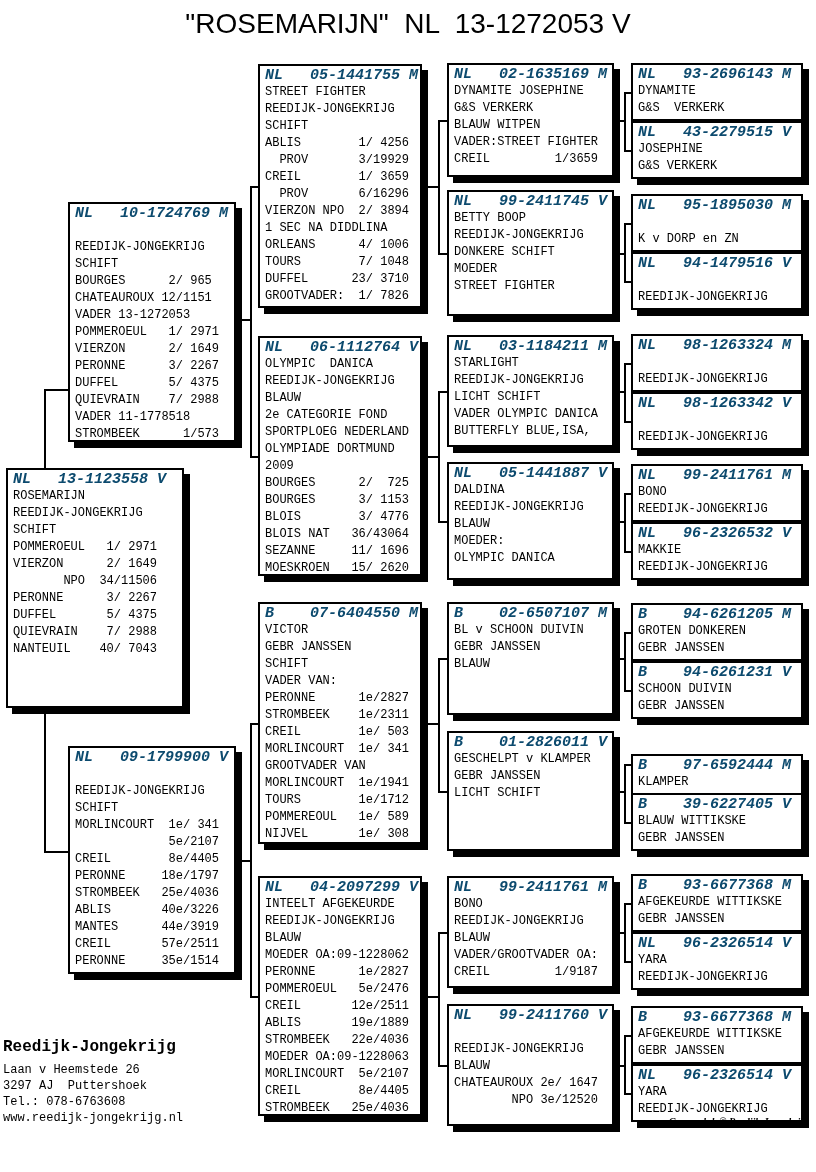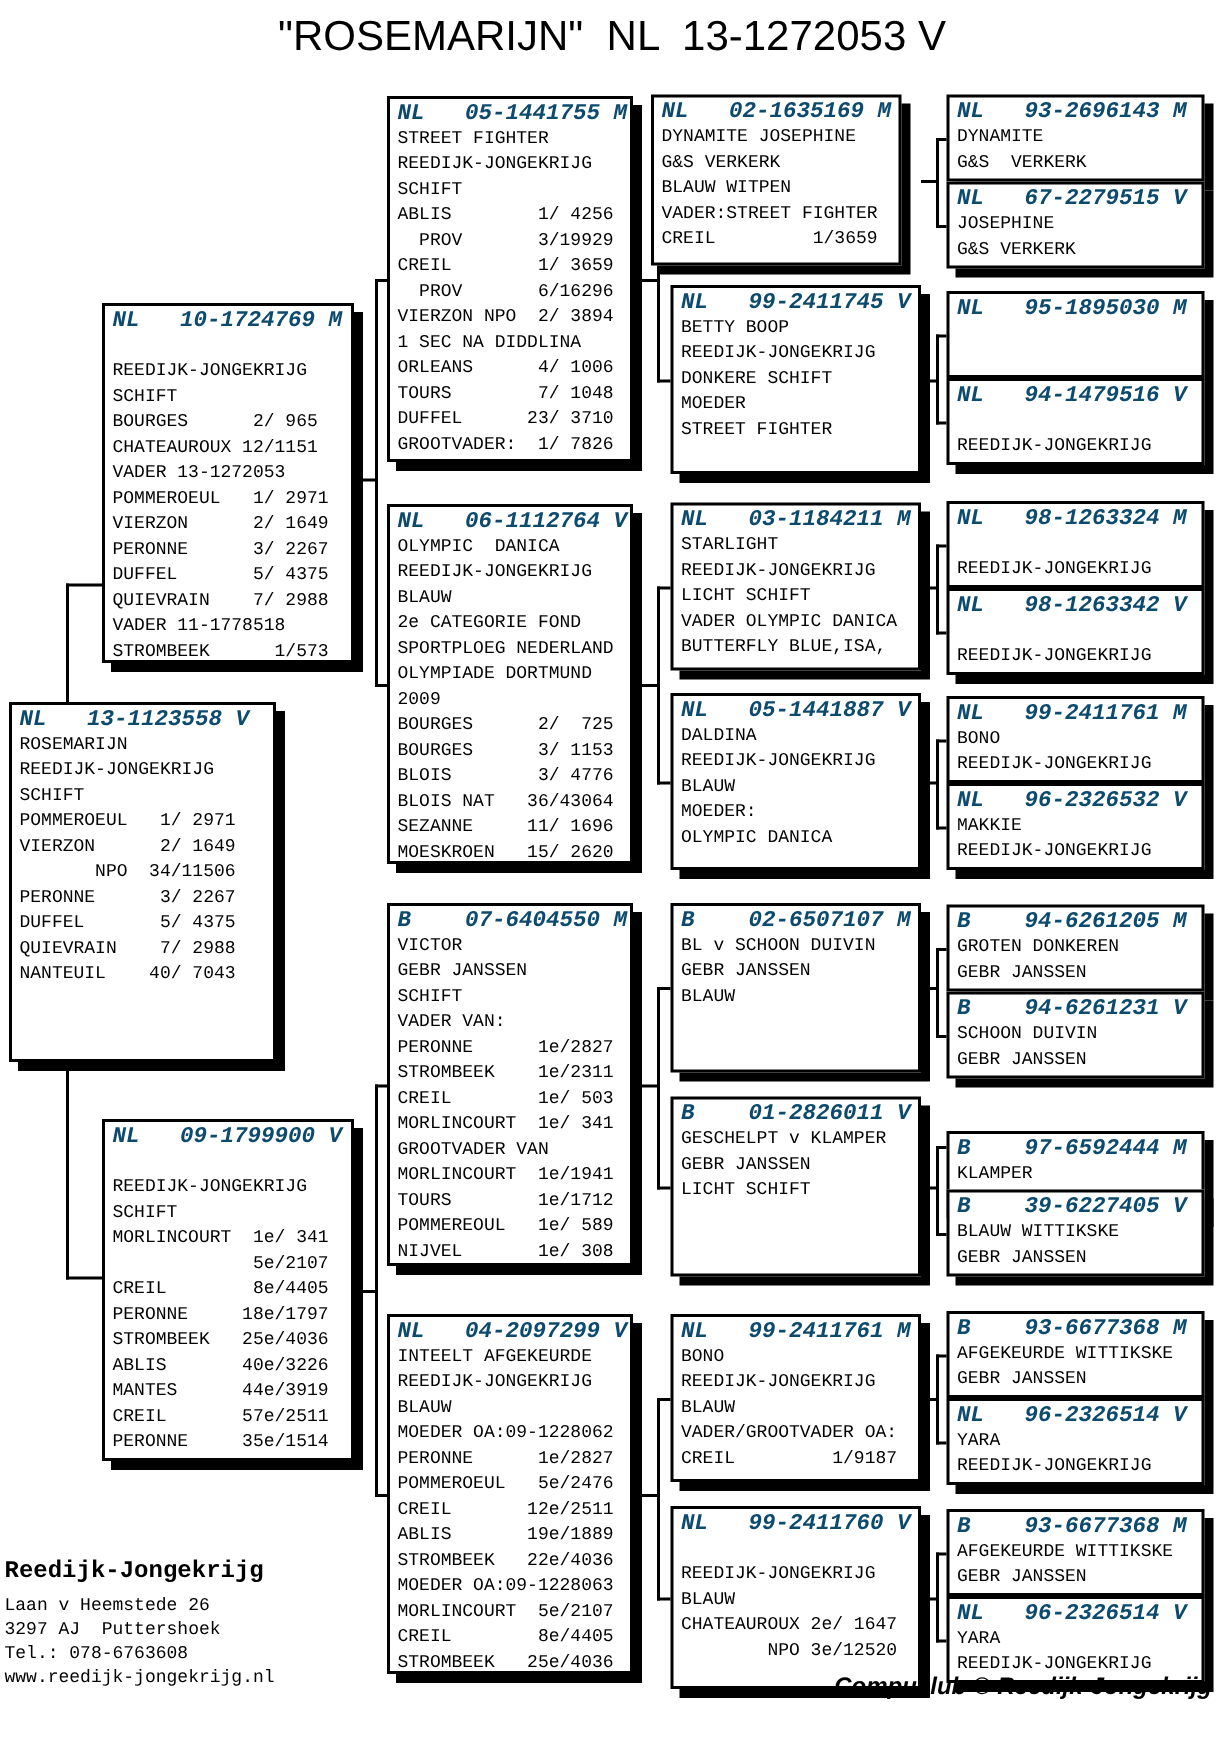--- a/index.html
+++ b/index.html
@@ -157,7 +157,7 @@
 STROMBEEK   25e/4036</div>
 </div>
 
-<div class="pbox" style="left:434px;top:63px;width:167px;height:114px">
+<div class="pbox" style="left:447px;top:63px;width:167px;height:114px">
   <div class="ring">NL   02-1635169 M</div>
   <div class="blines">DYNAMITE JOSEPHINE
 G&amp;S VERKERK

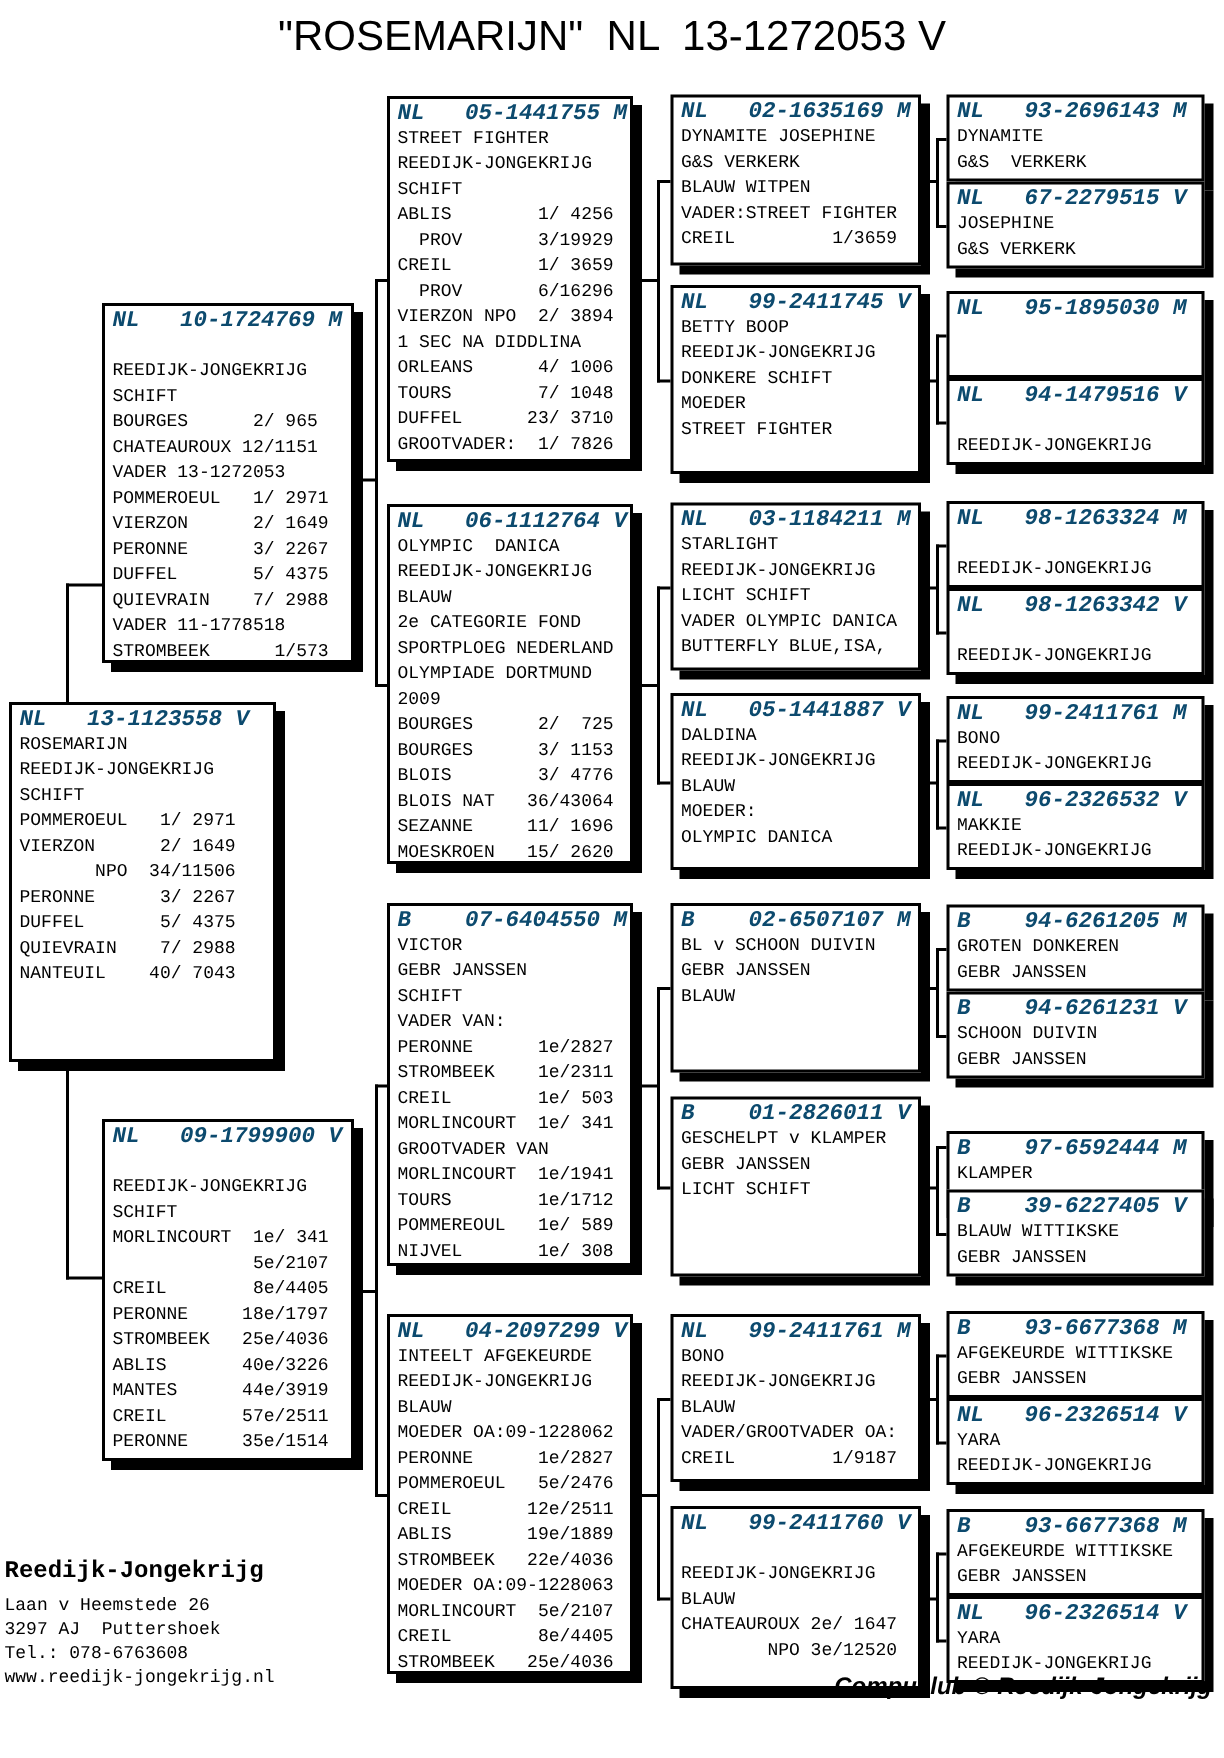--- a/index.html
+++ b/index.html
@@ -224,7 +224,7 @@
 G&amp;S  VERKERK</div>
 </div>
 <div class="pbox" style="left:631px;top:121px;width:172px;height:58px">
-  <div class="ring">NL   67-2279515 V</div>
+  <div class="ring">NL   43-2279515 V</div>
   <div class="blines">JOSEPHINE
 G&amp;S VERKERK</div>
 </div>

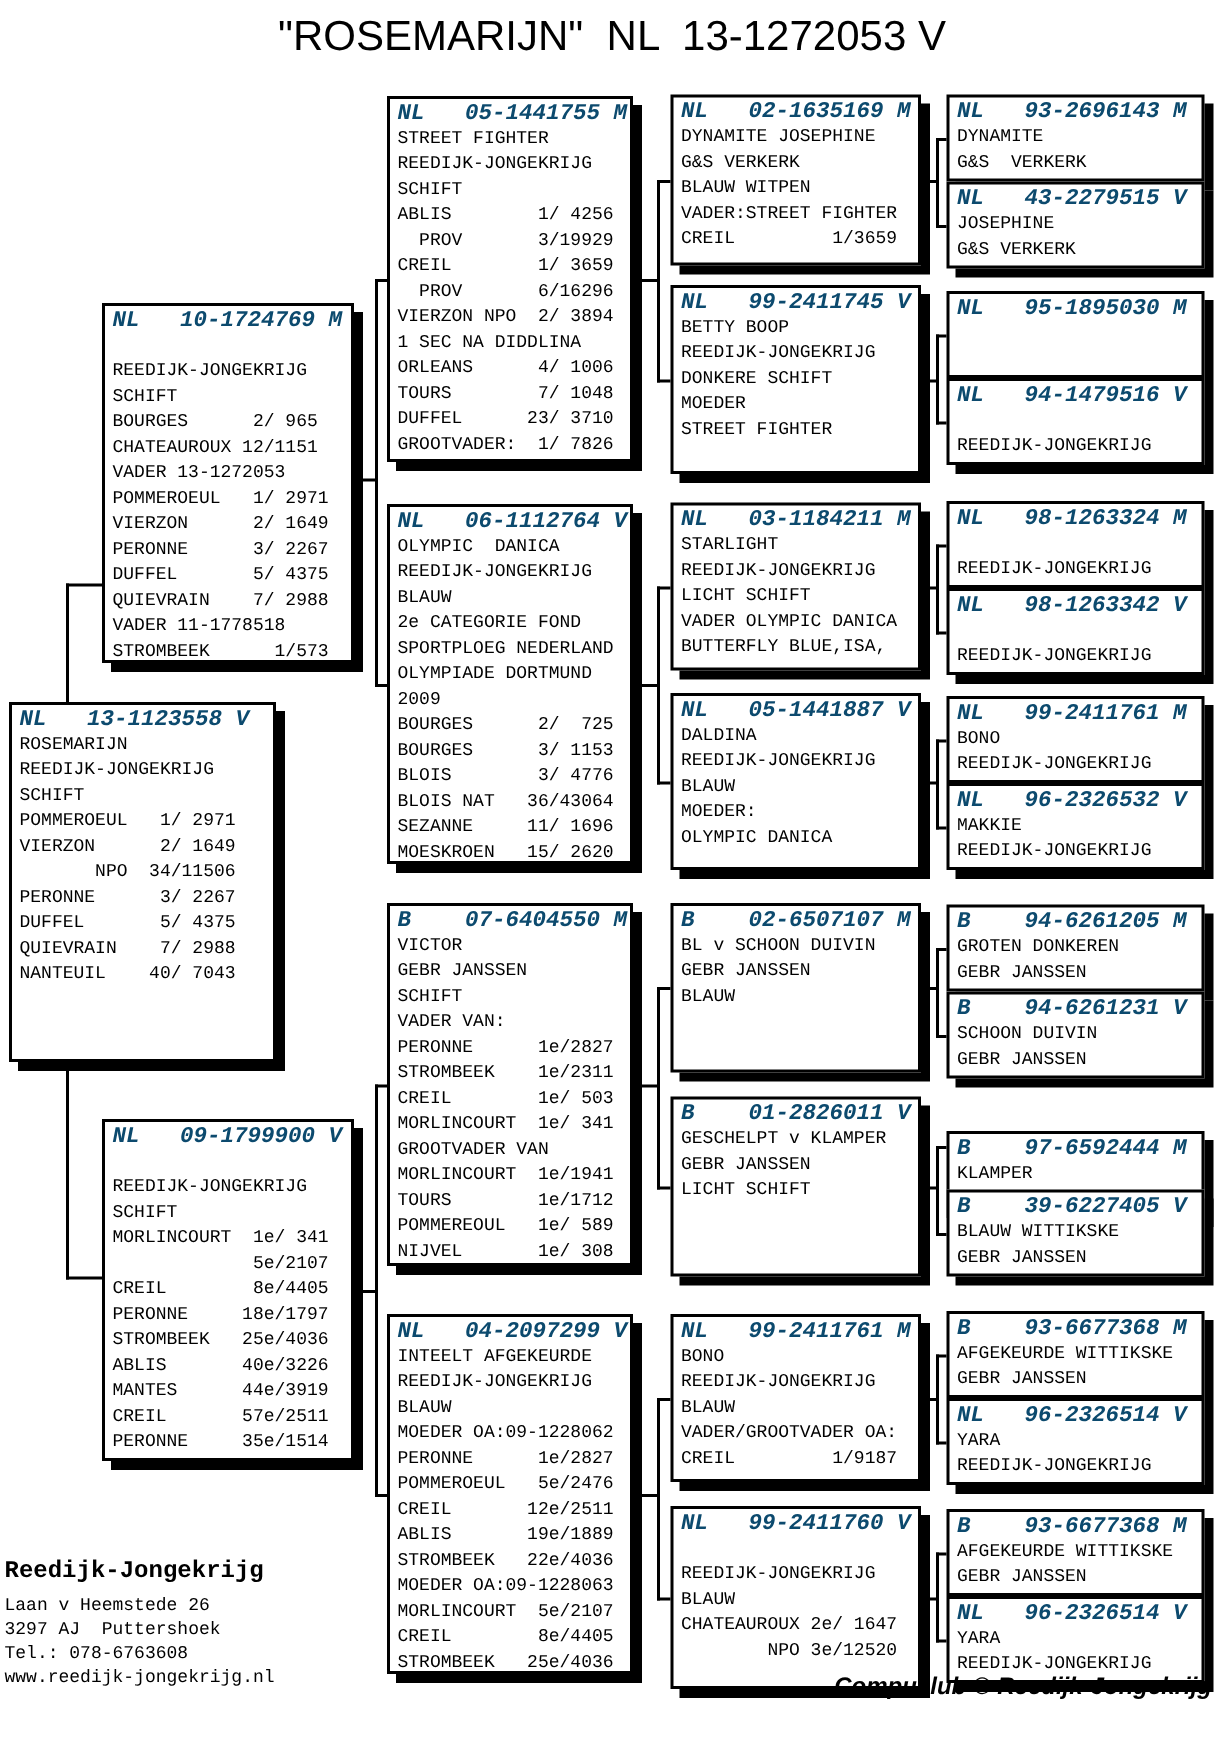--- a/index.html
+++ b/index.html
@@ -230,6 +230,8 @@
 </div>
 <div class="pbox" style="left:631px;top:194px;width:172px;height:58px">
   <div class="ring">NL   95-1895030 M</div>
+  <div class="blines">
+K v DORP en ZN</div>
 </div>
 <div class="pbox" style="left:631px;top:252px;width:172px;height:58px">
   <div class="ring">NL   94-1479516 V</div>

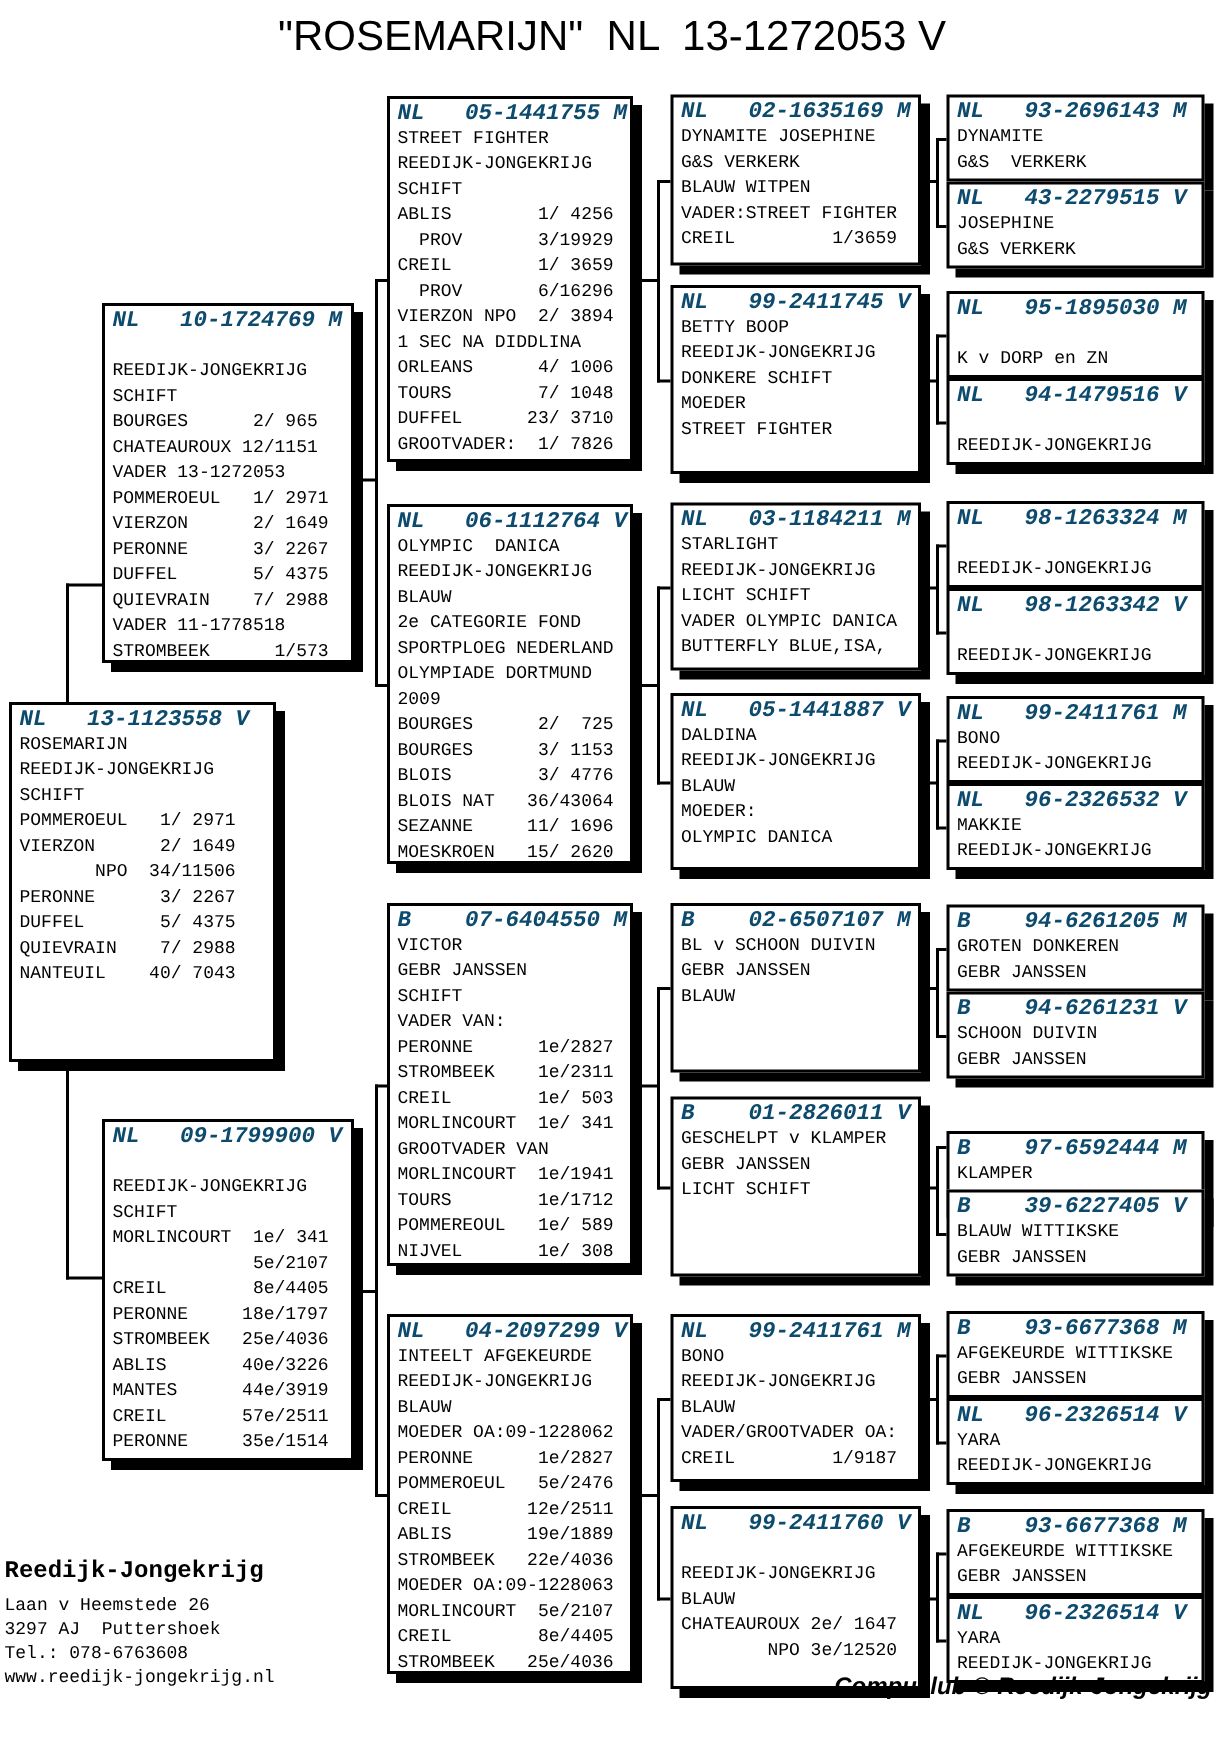--- a/index.html
+++ b/index.html
@@ -38,8 +38,8 @@
   }
   .credit{
     position:absolute;top:1116px;right:8px;
-    font-family:Liberation Sans, sans-serif;font-style:italic;font-weight:bold;
-    font-size:16px;color:#000;white-space:pre;z-index:3;
+    font-family:Liberation Serif, serif;font-style:italic;font-weight:bold;
+    font-size:10px;color:#000;white-space:pre;z-index:3;
   }
 </style>
 </head>

